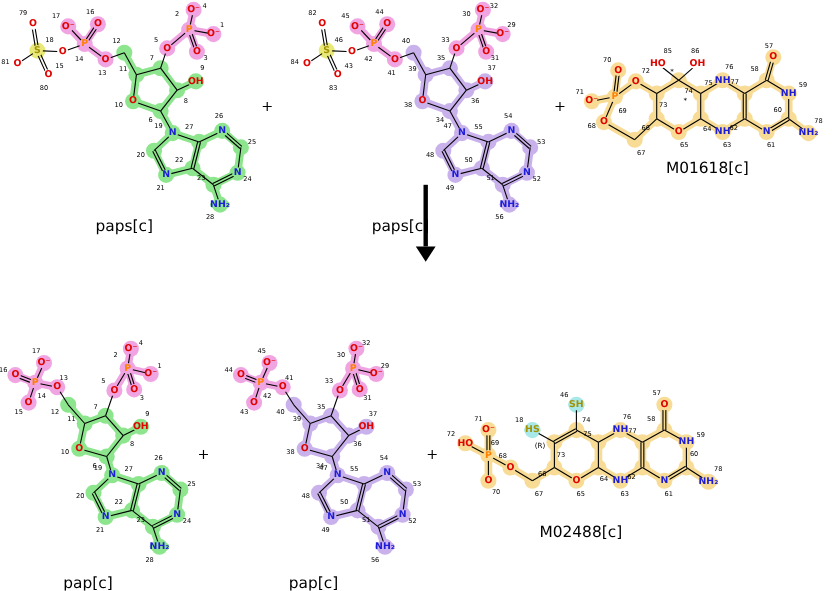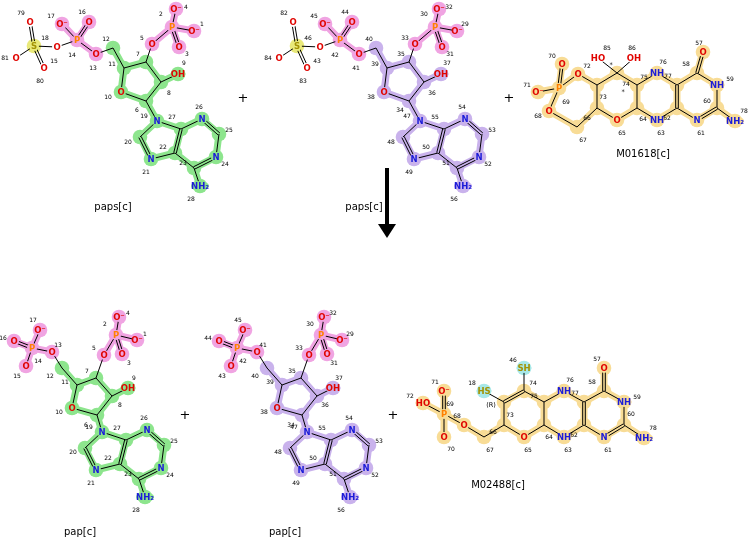--- a/index.html
+++ b/index.html
@@ -5,7 +5,7 @@
   html,body{margin:0;padding:0;background:#ffffff;}
   #canvas{position:relative;font-family:"DejaVu Sans",sans-serif;overflow:hidden;background:#ffffff;}
   #mol-svg{position:absolute;left:0;top:0;}
-  .mol-label{position:absolute;transform:translate(-50%,-50%);font-size:10px;color:#000;white-space:nowrap;}
+  .mol-label{position:absolute;transform:translate(-50%,-50%);font-size:14px;color:#000;white-space:nowrap;}
   .plus{position:absolute;transform:translate(-50%,-50%);font-size:13px;color:#000;}
   #arrow-shaft{position:absolute;background:#000;}
   #arrow-head{position:absolute;width:0;height:0;border-style:solid;border-color:#000 transparent transparent transparent;}

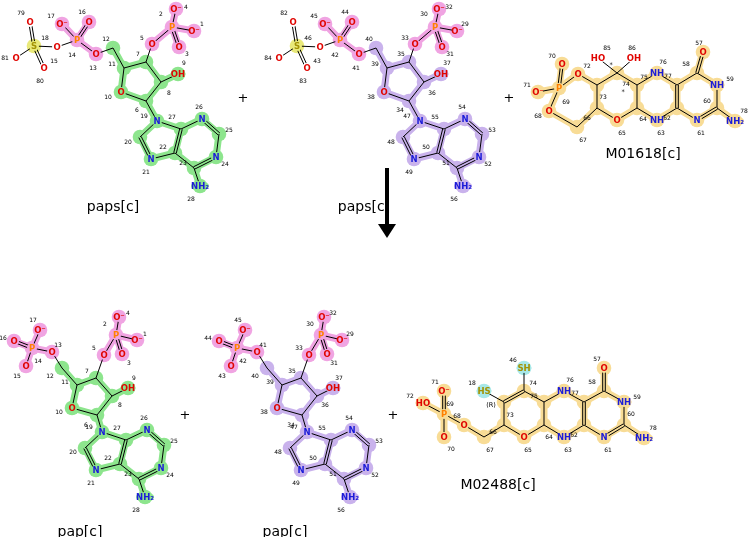--- a/index.html
+++ b/index.html
@@ -935,7 +935,7 @@
   <div class="mol-label" style="left: 643px; top: 153px;">M01618[c]</div>
   <div class="mol-label" style="left: 80px; top: 531px;">pap[c]</div>
   <div class="mol-label" style="left: 285px; top: 531px;">pap[c]</div>
-  <div class="mol-label" style="left: 498px; top: 484px;">M02488[c]</div>
+  <div class="mol-label" style="left: 528px; top: 484px;">M02488[c]</div>
 
   <div class="plus" style="left: 243px; top: 97px;">+</div>
   <div class="plus" style="left: 509px; top: 97px;">+</div>

